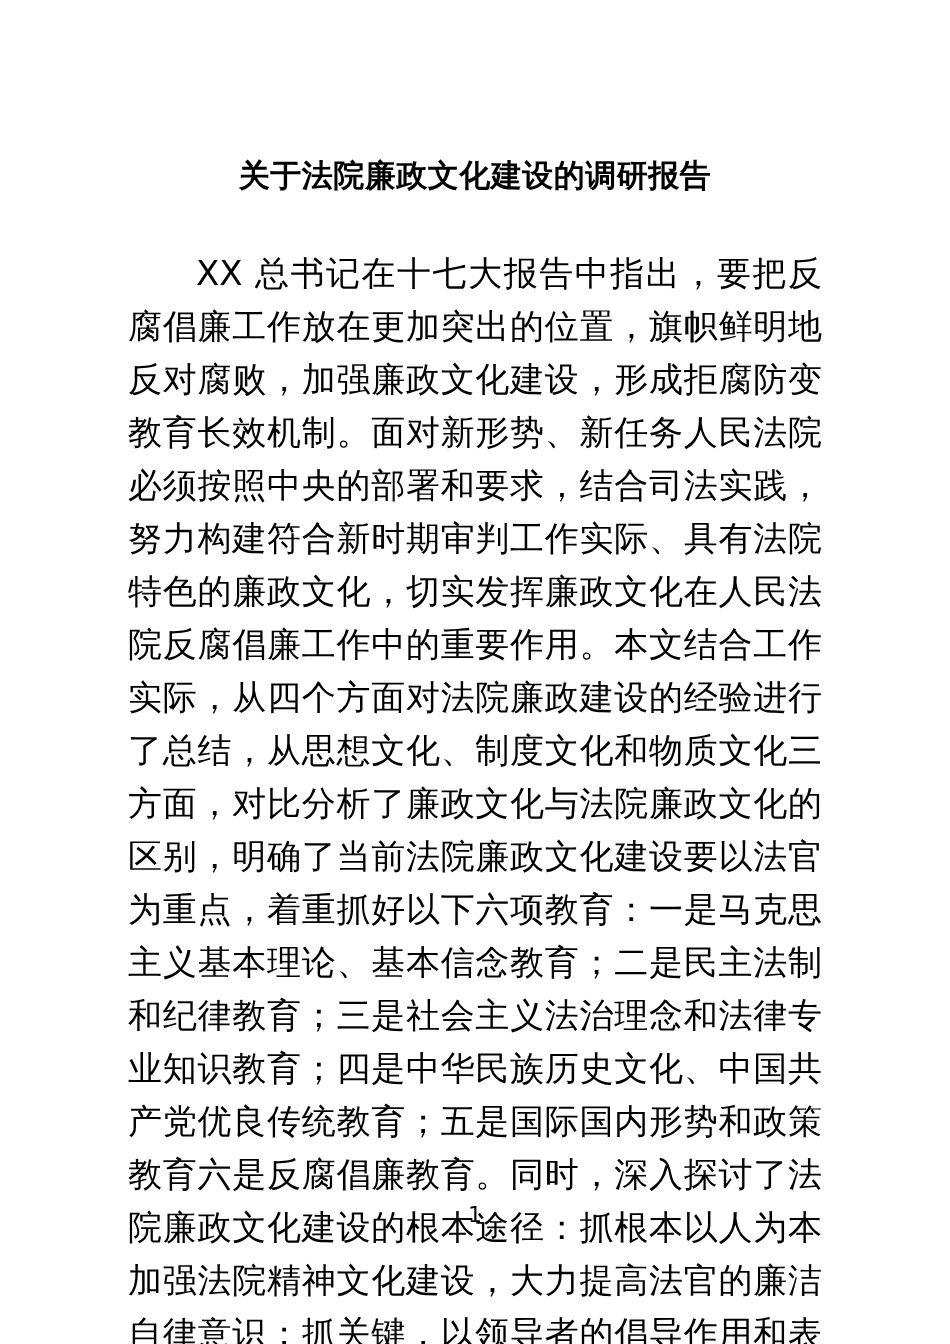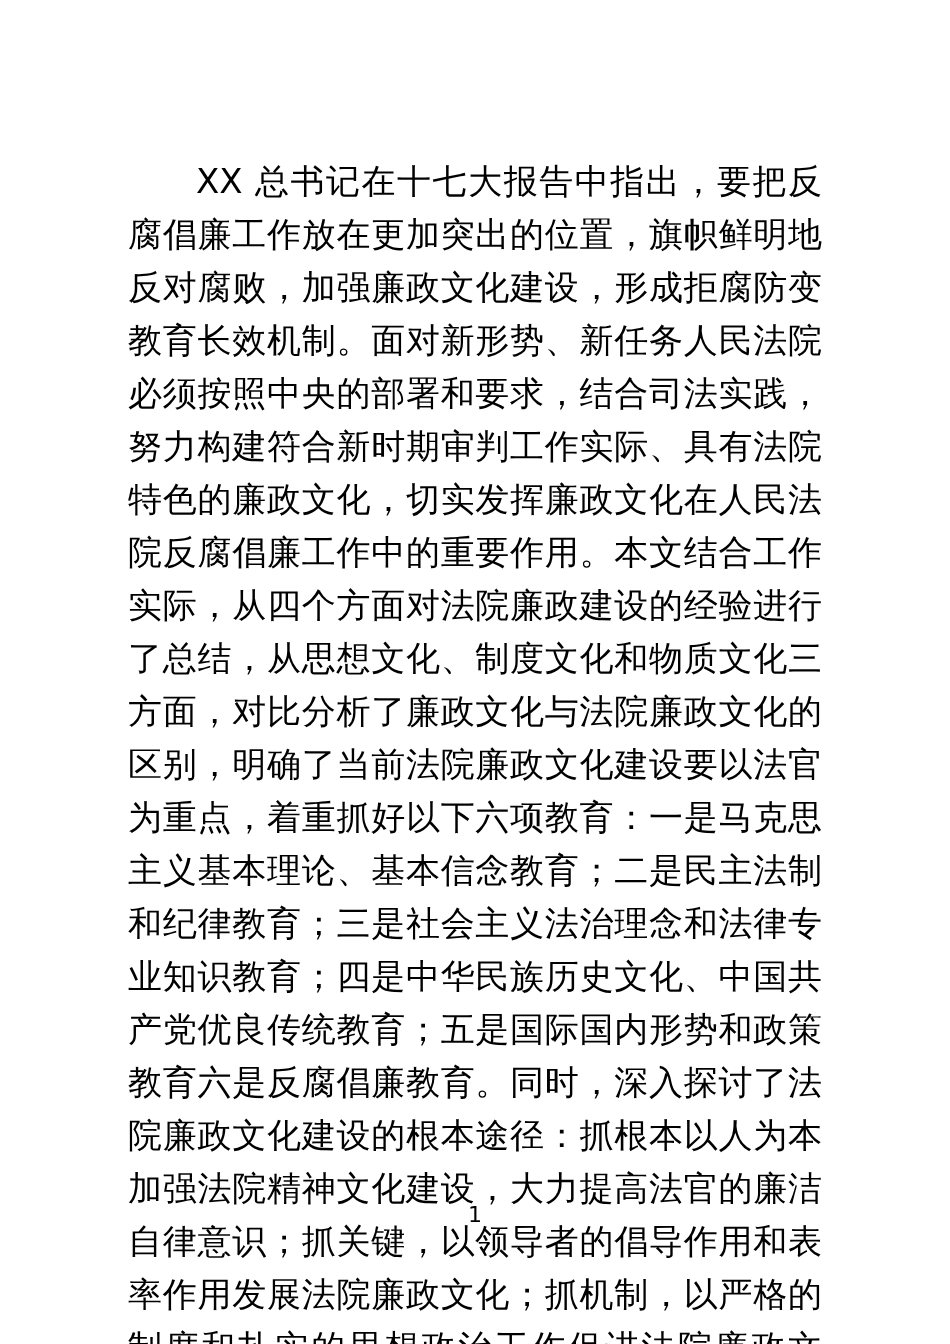--- a/index.html
+++ b/index.html
@@ -56,6 +56,7 @@
 <body>
 
 <div class="page">
+  <h1 class="doc-title">关于法院廉政文化建设的调研报告</h1>
   <div class="doc-body">
     <p>XX 总书记在十七大报告中指出，要把反腐倡廉工作放在更加突出的位置，旗帜鲜明地反对腐败，加强廉政文化建设，形成拒腐防变教育长效机制。面对新形势、新任务人民法院必须按照中央的部署和要求，结合司法实践，努力构建符合新时期审判工作实际、具有法院特色的廉政文化，切实发挥廉政文化在人民法院反腐倡廉工作中的重要作用。本文结合工作实际，从四个方面对法院廉政建设的经验进行了总结，从思想文化、制度文化和物质文化三方面，对比分析了廉政文化与法院廉政文化的区别，明确了当前法院廉政文化建设要以法官为重点，着重抓好以下六项教育：一是马克思主义基本理论、基本信念教育；二是民主法制和纪律教育；三是社会主义法治理念和法律专业知识教育；四是中华民族历史文化、中国共产党优良传统教育；五是国际国内形势和政策教育六是反腐倡廉教育。同时，深入探讨了法院廉政文化建设的根本途径：抓根本以人为本加强法院精神文化建设，大力提高法官的廉洁自律意识；抓关键，以领导者的倡导作用和表率作用发展法院廉政文化；抓机制，以严格的制度和扎实的思想政治工作促进法院廉政文化；抓载体，以优秀的传统文化和现代文化丰富法院廉政文化。最后，对当前法院廉政文化建设中存在的问题进行了剖析，并提出了可行性较强的实践对策：一是发挥大宣教格局的作用，树立廉洁自律意识，形成“人人思廉”的良好习惯；二是重视日常监督与检查，强化责任意识，营造“人人督廉”的良好机制。三是充分认识制度建设的重要性，加强调查研究，搭建“制度保廉”的良好平台。四是充分调动外部因素，构建有效监督</p>
   </div>

